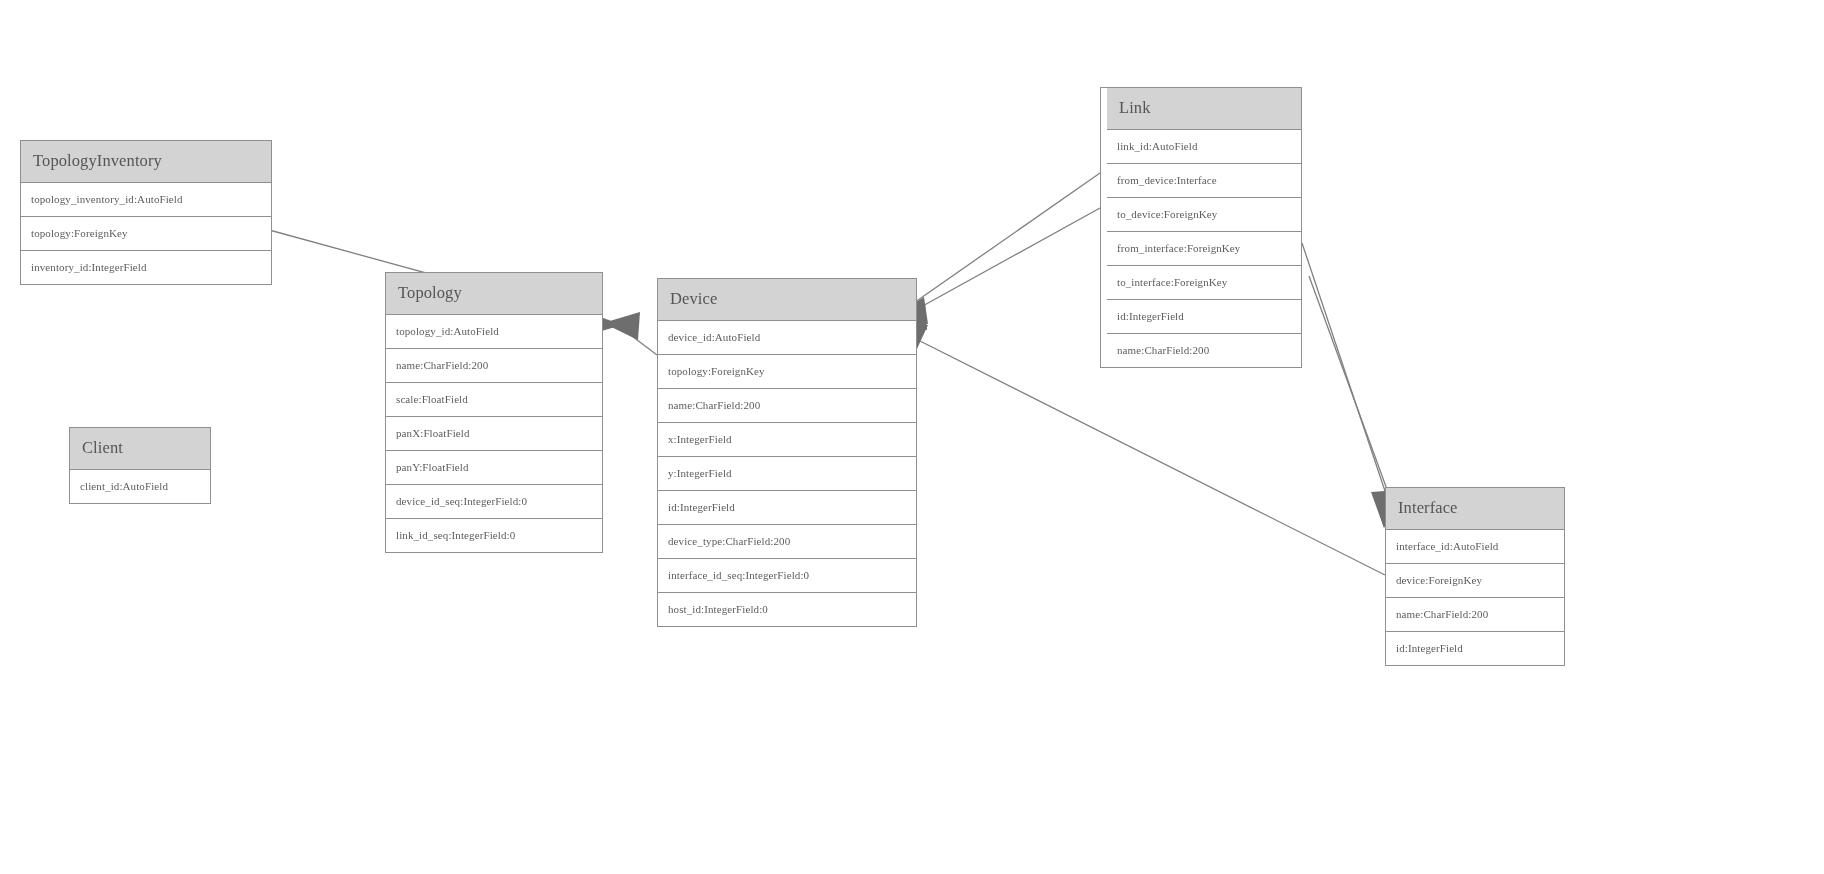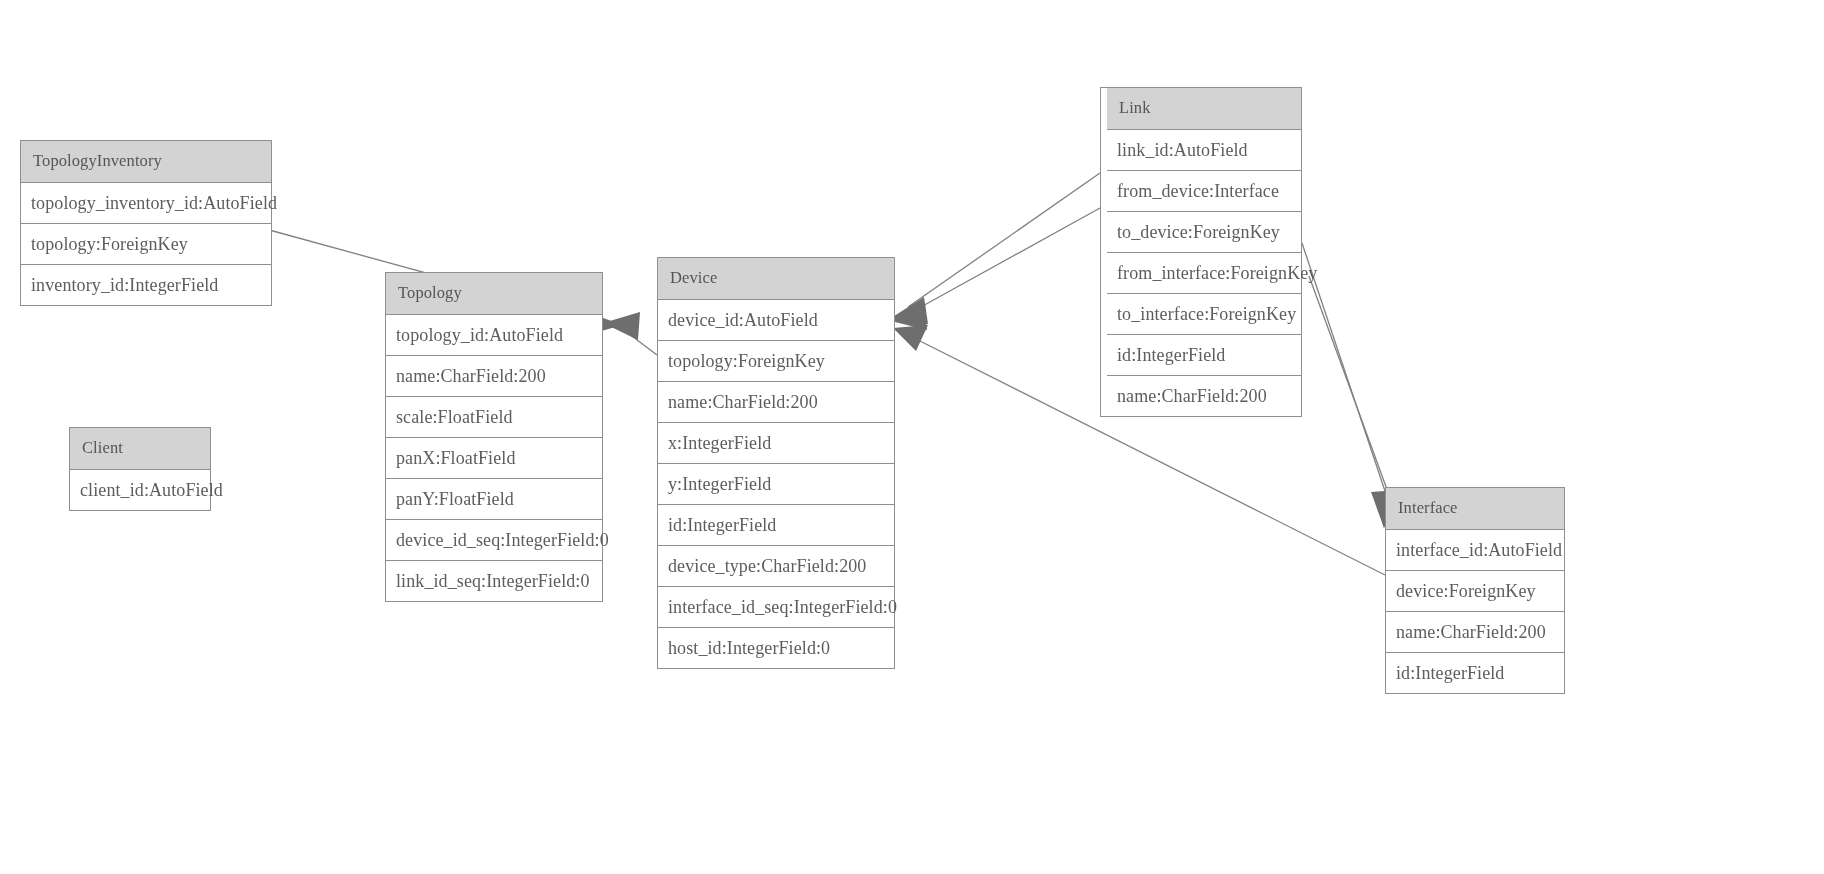--- a/index.html
+++ b/index.html
@@ -47,7 +47,7 @@
     background: #ffffff;
     border-bottom: 1px solid #8f8f8f;
     color: #5d5d5d;
-    font-size: 18px;
+    font-size: 11px;
     line-height: 1;
     padding: 11px 0 11px 10px;
     white-space: nowrap;

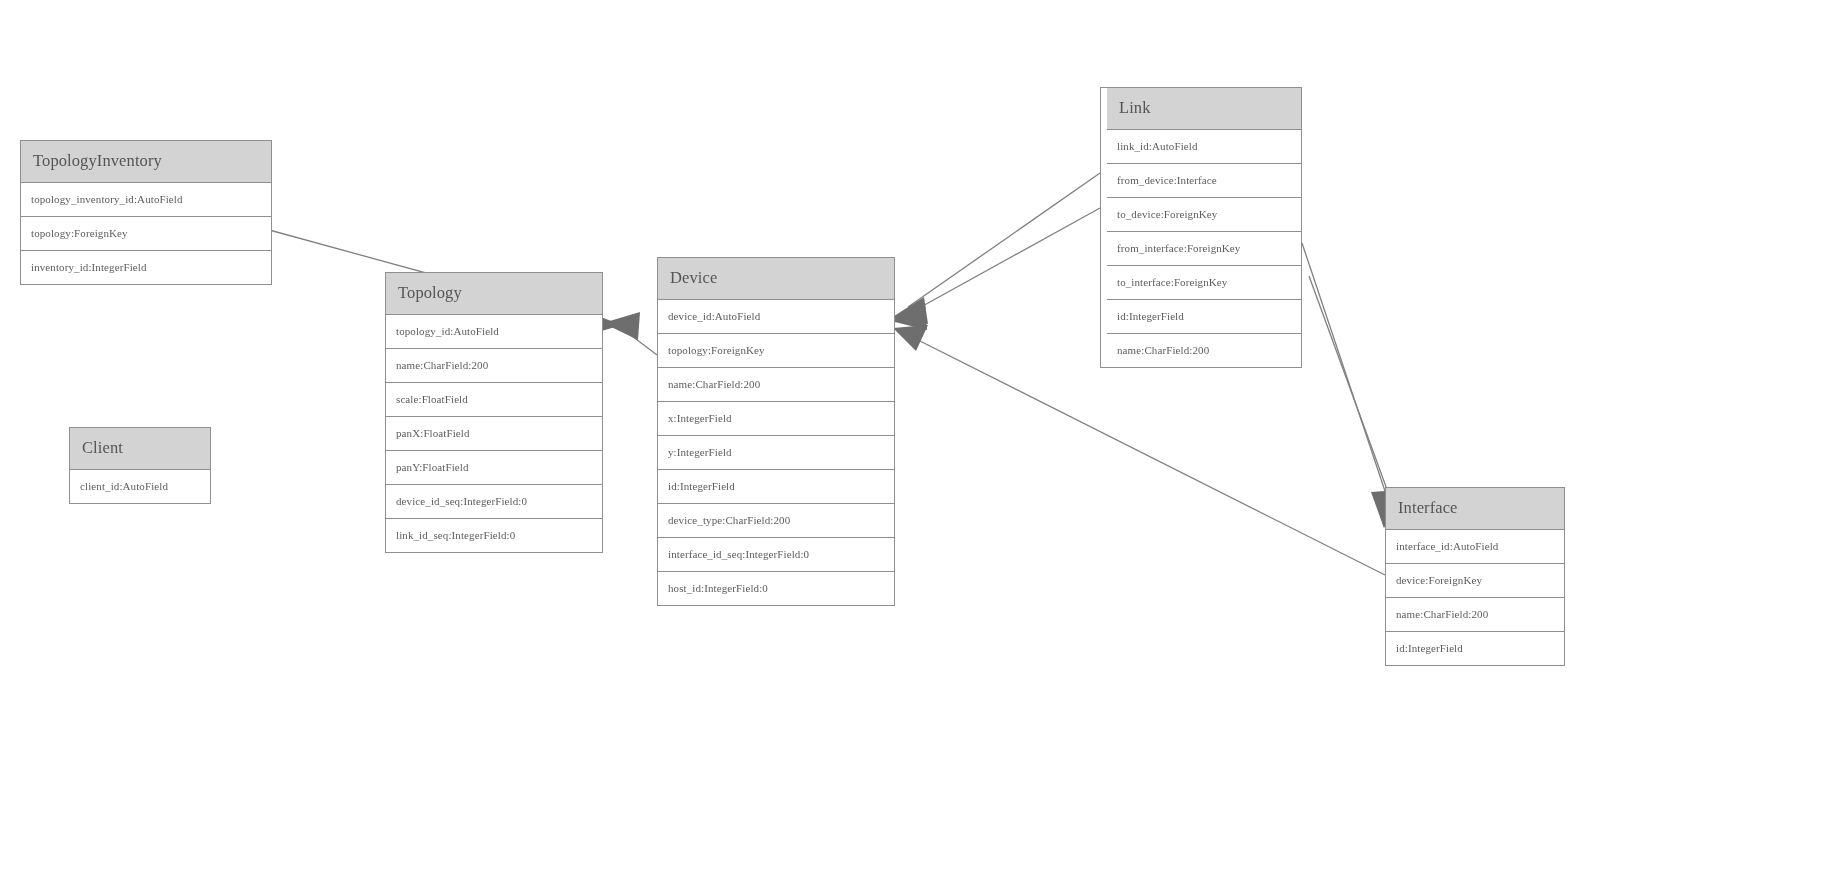--- a/index.html
+++ b/index.html
@@ -123,7 +123,7 @@
     <div class="entity-field last">client_id:AutoField</div>
   </div>
 
-  <div class="entity" style="left:657px; top:257px; width:238px;">
+  <div class="entity" style="left:657px; top:278px; width:260px;">
     <div class="entity-header">Device</div>
     <div class="entity-field">device_id:AutoField</div>
     <div class="entity-field">topology:ForeignKey</div>

